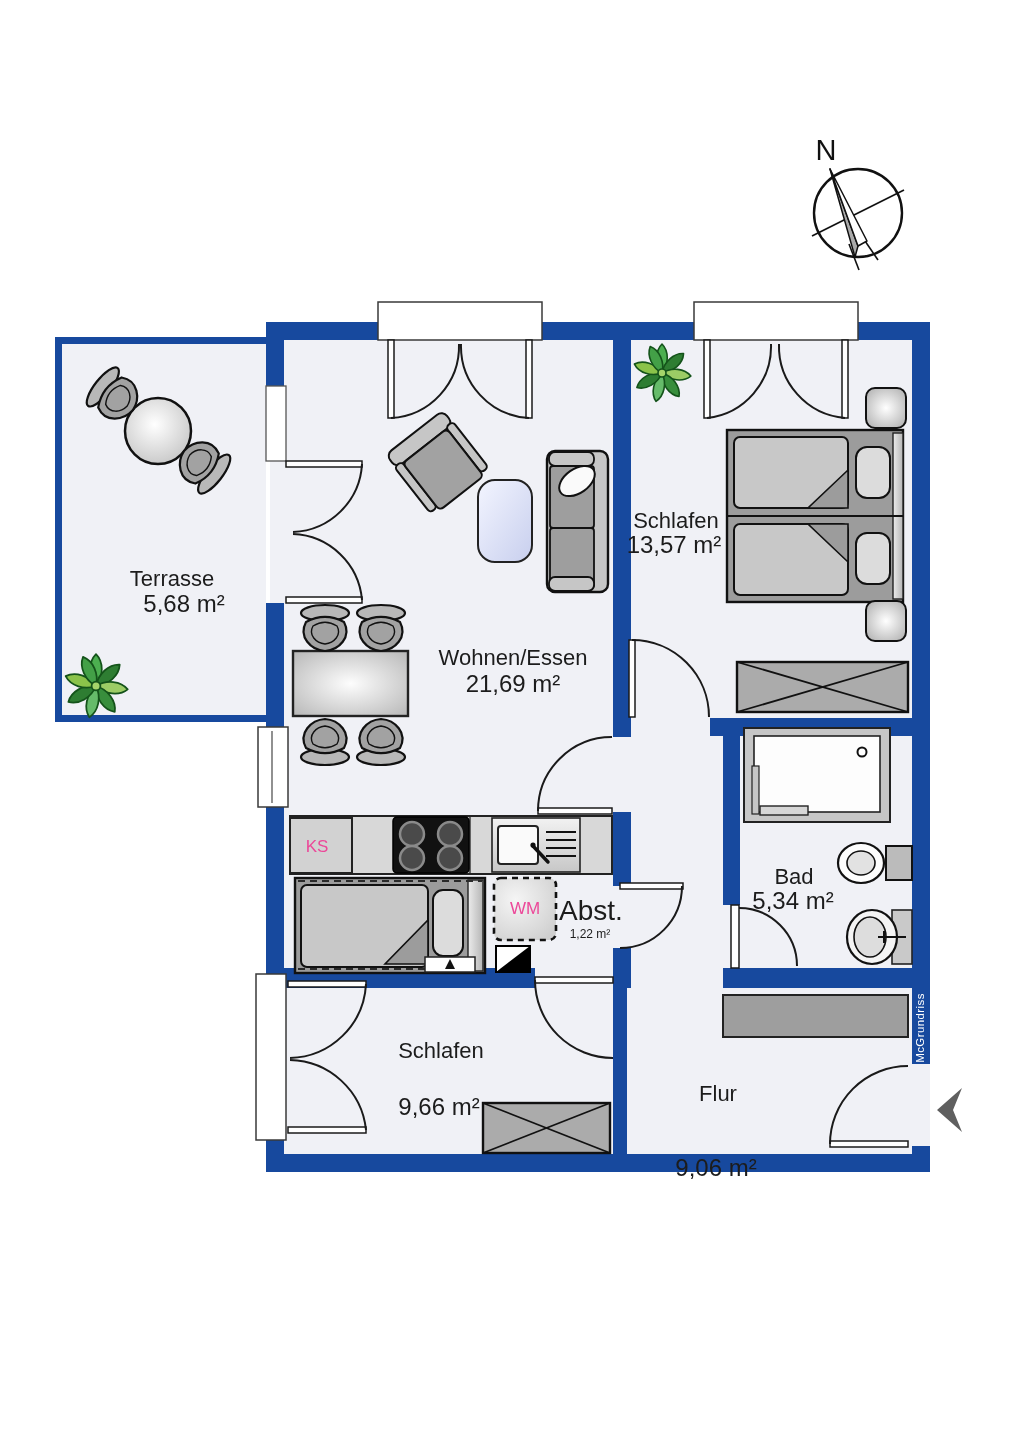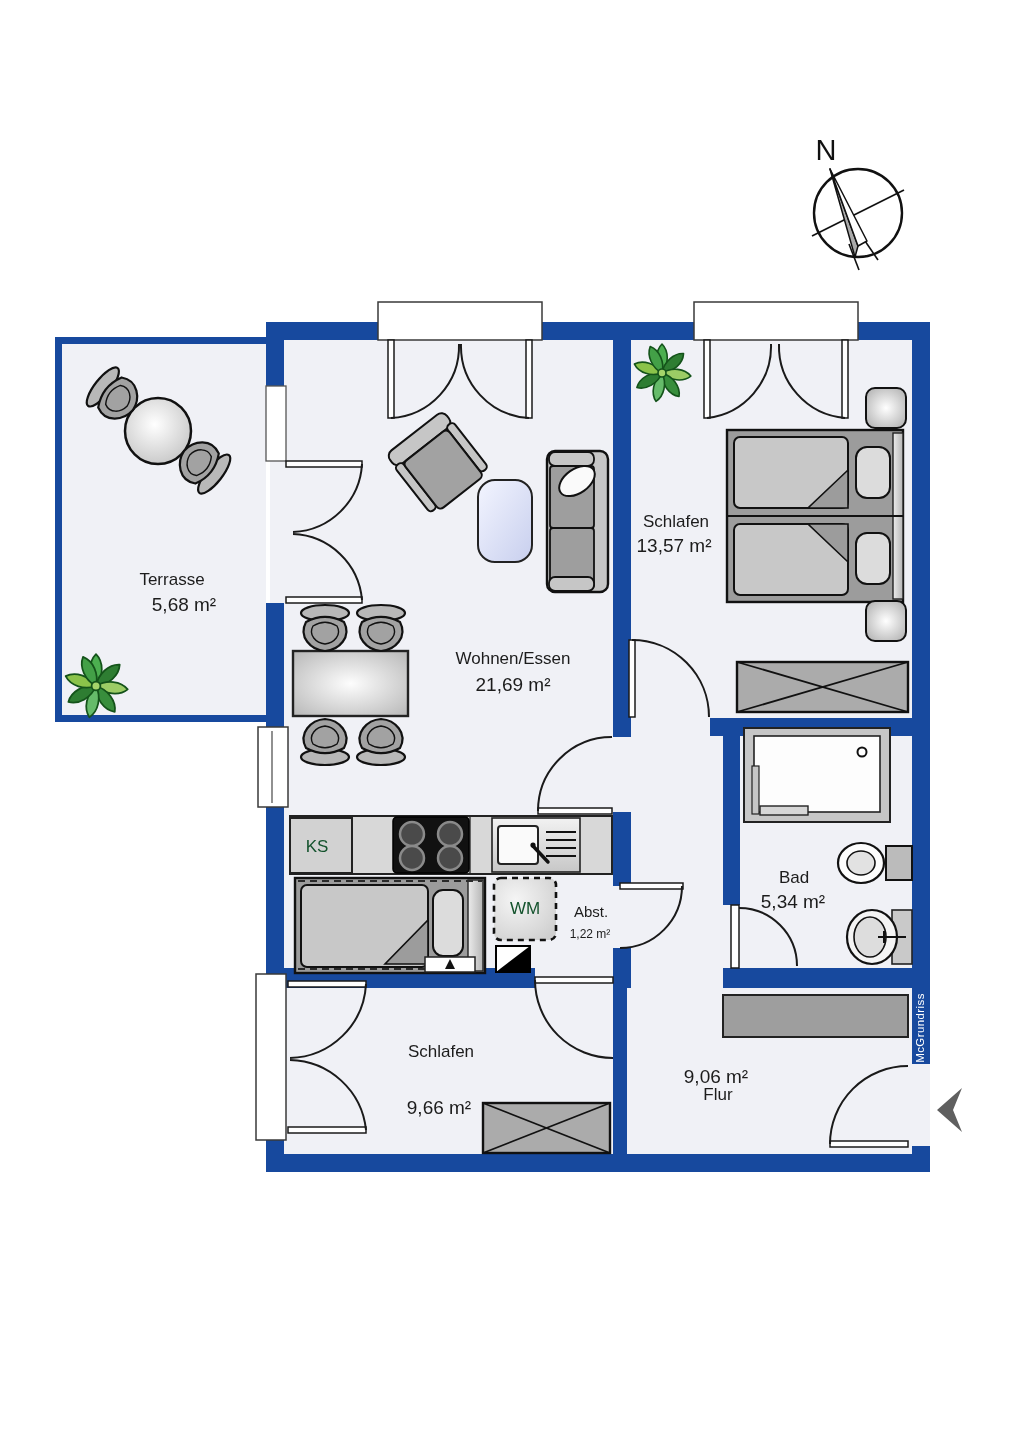--- a/index.html
+++ b/index.html
@@ -12,7 +12,7 @@
     position:absolute;transform:translate(-50%,-50%);
     color:#1c1c1c;white-space:nowrap;text-align:center;line-height:1;
   }
-  .room-name{font-size:17px;}
+  .room-name{font-size:22px;}
   .room-area{font-size:19px;}
   .small-lbl{font-size:17px;color:#14532d;}
   .abst-name{font-size:15px;}

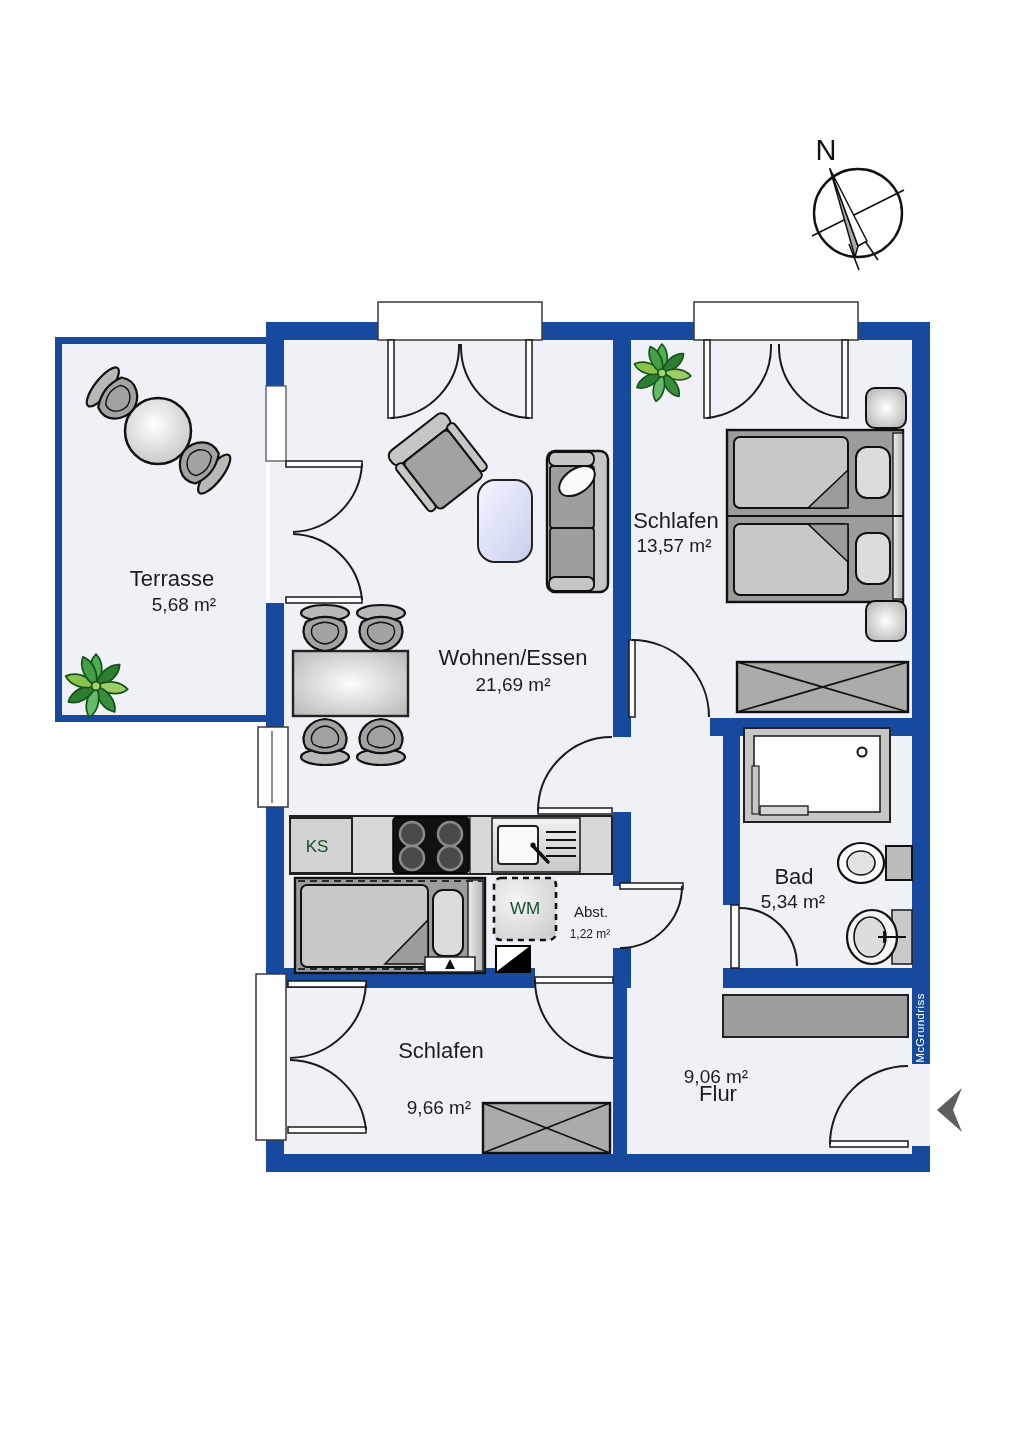--- a/index.html
+++ b/index.html
@@ -13,7 +13,7 @@
     color:#1c1c1c;white-space:nowrap;text-align:center;line-height:1;
   }
   .room-name{font-size:22px;}
-  .room-area{font-size:19px;}
+  .room-area{font-size:24px;}
   .small-lbl{font-size:17px;color:#14532d;}
   .abst-name{font-size:15px;}
   .abst-area{font-size:12px;}

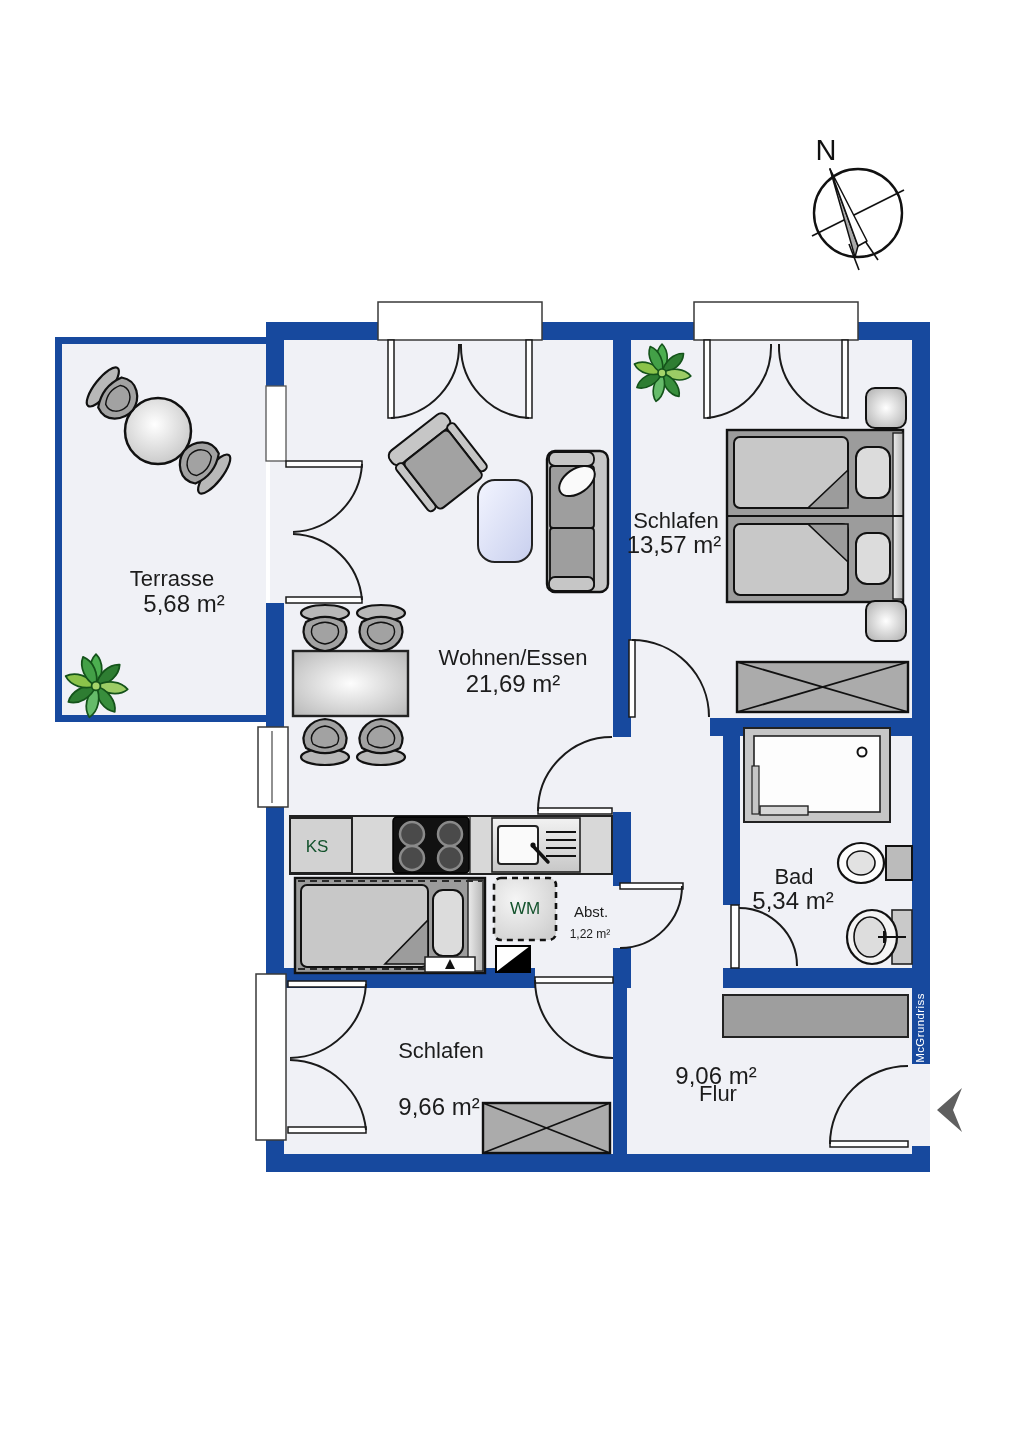--- a/index.html
+++ b/index.html
@@ -14,7 +14,7 @@
   }
   .room-name{font-size:22px;}
   .room-area{font-size:24px;}
-  .small-lbl{font-size:17px;color:#14532d;}
+  .small-lbl{font-size:17px;color:#ec4899;}
   .abst-name{font-size:15px;}
   .abst-area{font-size:12px;}
   .compass-n{font-size:29px;color:#111;}

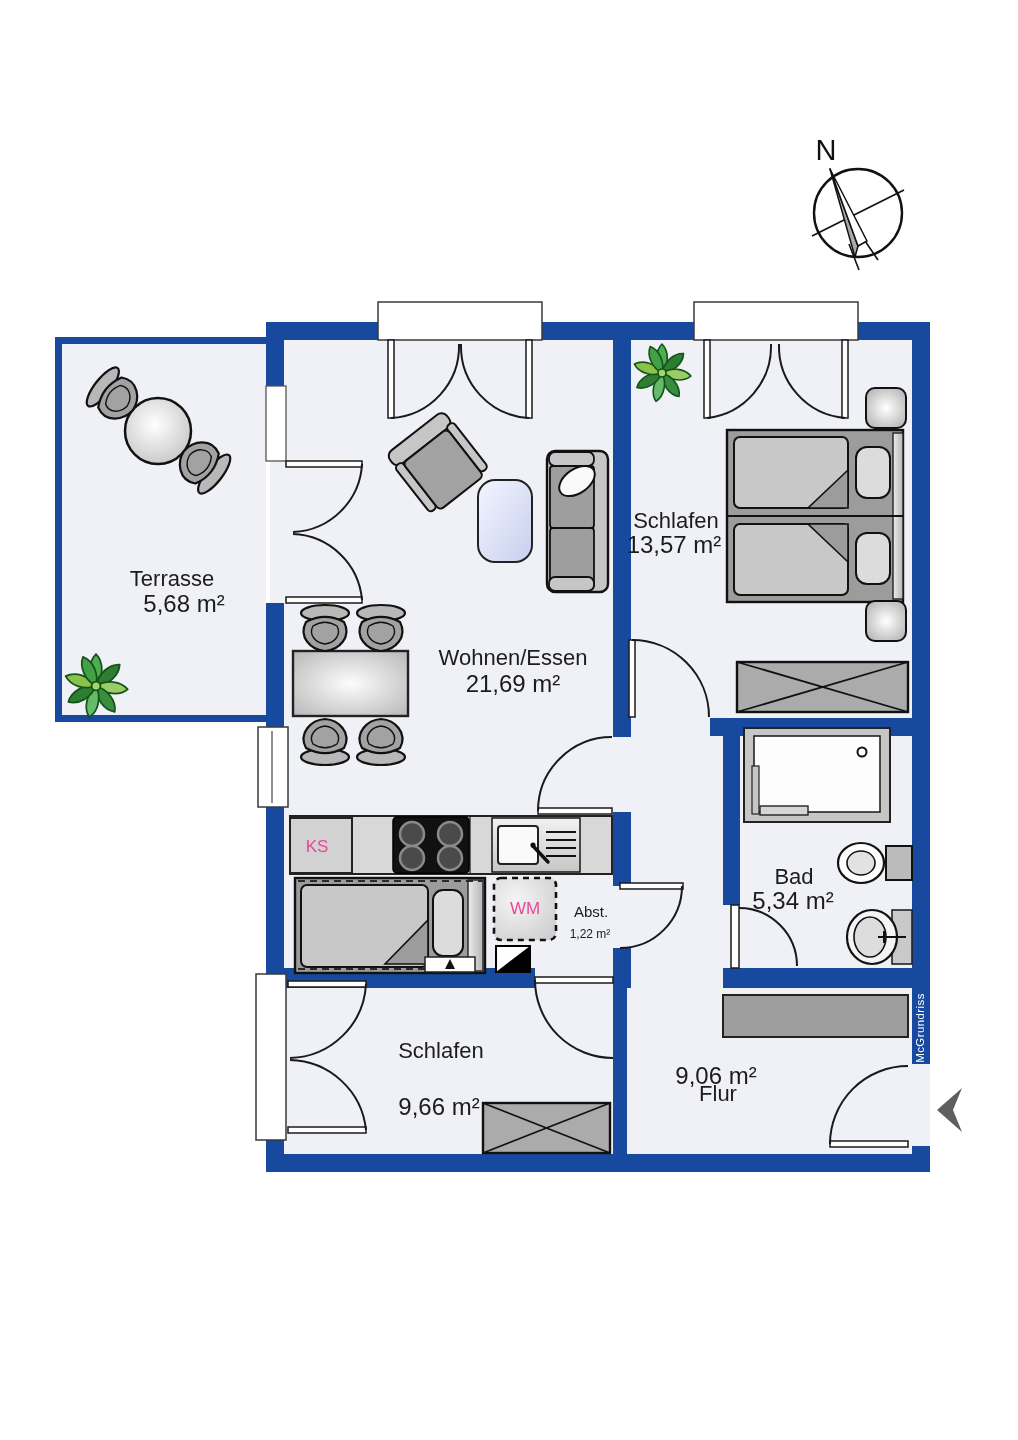--- a/index.html
+++ b/index.html
@@ -15,7 +15,7 @@
   .room-name{font-size:22px;}
   .room-area{font-size:24px;}
   .small-lbl{font-size:17px;color:#ec4899;}
-  .abst-name{font-size:15px;}
+  .abst-name{font-size:28px;}
   .abst-area{font-size:12px;}
   .compass-n{font-size:29px;color:#111;}
   .watermark{

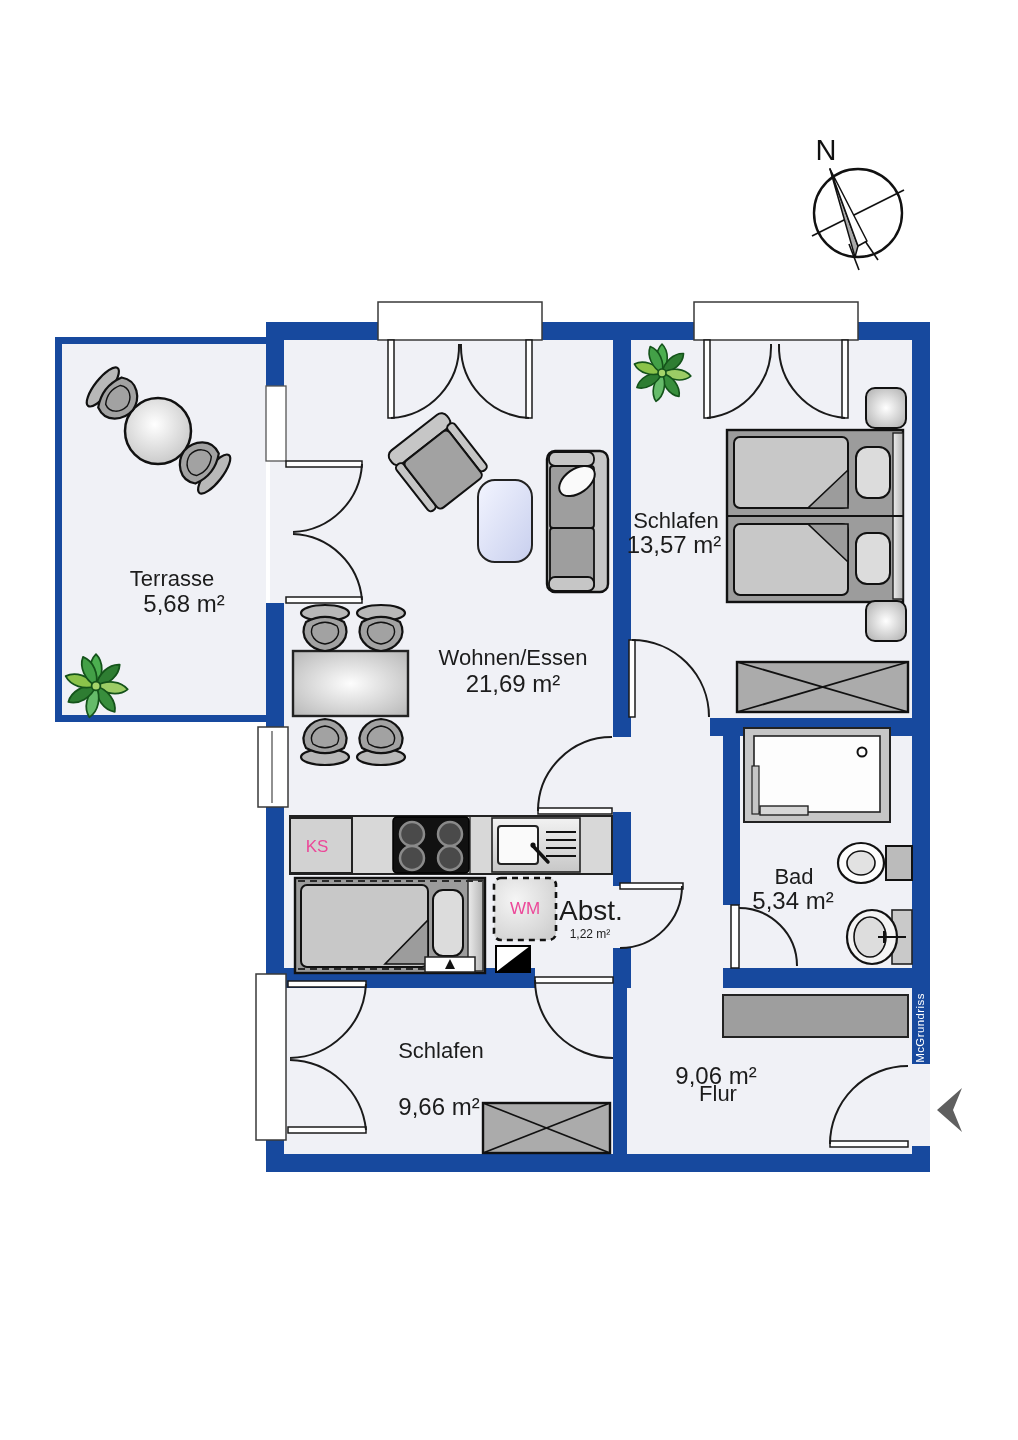--- a/index.html
+++ b/index.html
@@ -358,7 +358,7 @@
 <div class="lbl room-area" style="left:439px;top:1075px;margin-top:32px;">9,66 m²</div>
 
 <div class="lbl room-name" style="left:718px;top:1086px;margin-top:8px;">Flur</div>
-<div class="lbl room-area" style="left:716px;top:1076px;text-align:center;">9,06 m²</div>
+<div class="lbl room-area" style="left:716px;top:1168px;text-align:center;">9,06 m²</div>
 
 <div class="lbl small-lbl" style="left:317px;top:846px;">KS</div>
 <div class="lbl small-lbl" style="left:525px;top:908px;">WM</div>

